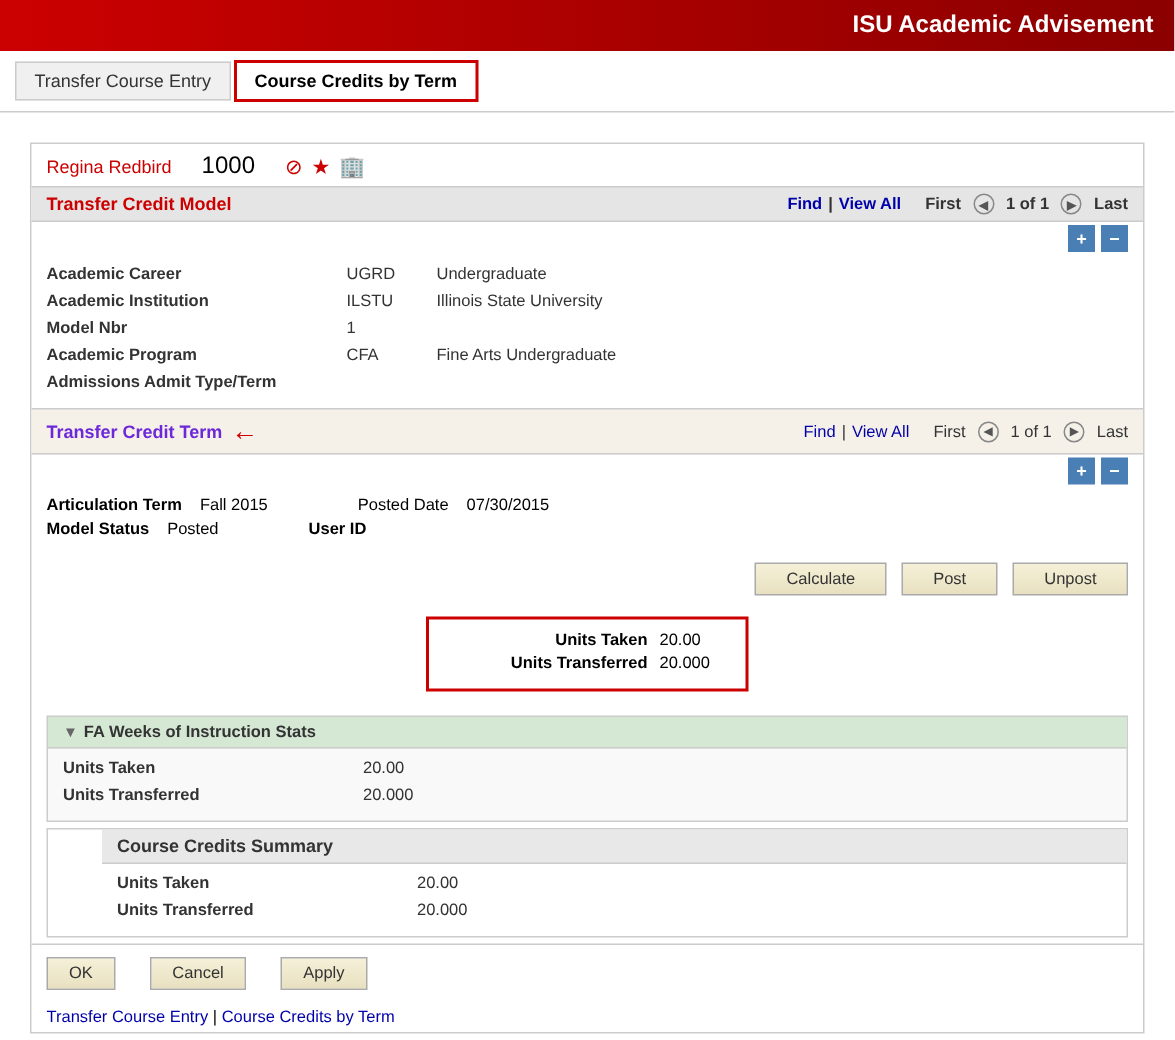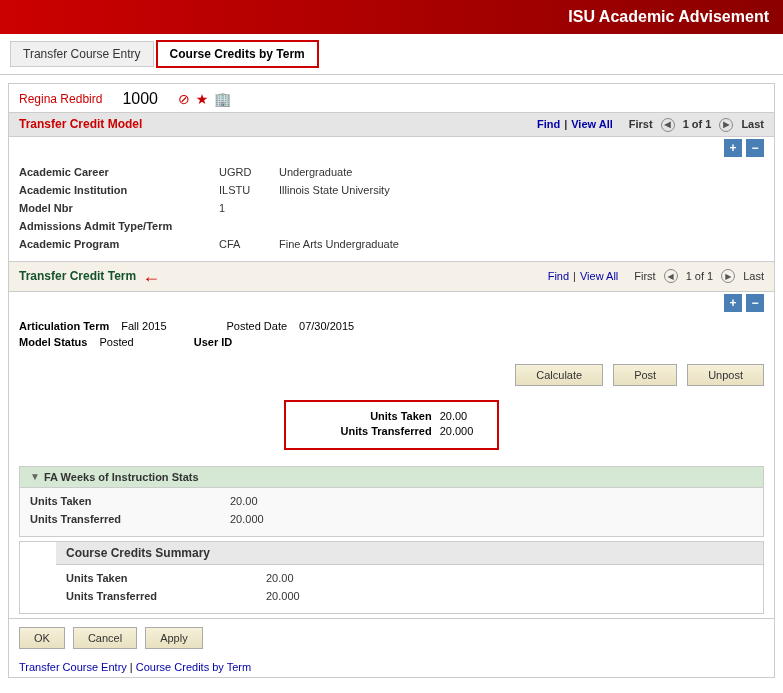--- a/index.html
+++ b/index.html
@@ -233,7 +233,7 @@
 
     .main-content {
       border: 1px solid #ccc;
-      margin: 8px;
+      margin: 20px;
     }
 
     .nav-circle {

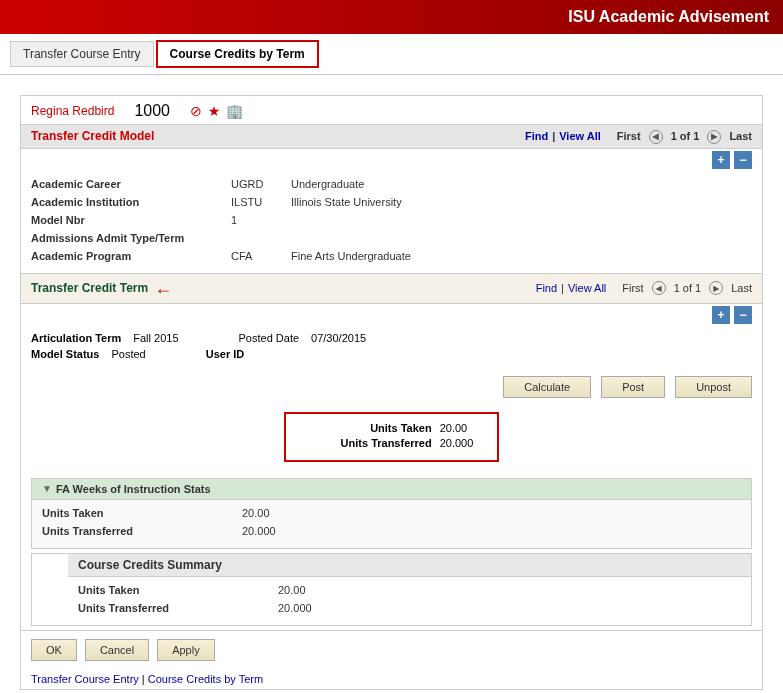--- a/index.html
+++ b/index.html
@@ -316,12 +316,12 @@
       <span class="form-code">1</span>
     </div>
     <div class="form-row">
-      <span class="form-label">Admissions Admit Type/Term</span>
-    </div>
-    <div class="form-row">
       <span class="form-label">Academic Program</span>
       <span class="form-code">CFA</span>
       <span class="form-value">Fine Arts Undergraduate</span>
+    </div>
+    <div class="form-row">
+      <span class="form-label">Admissions Admit Type/Term</span>
     </div>
   </div>
 

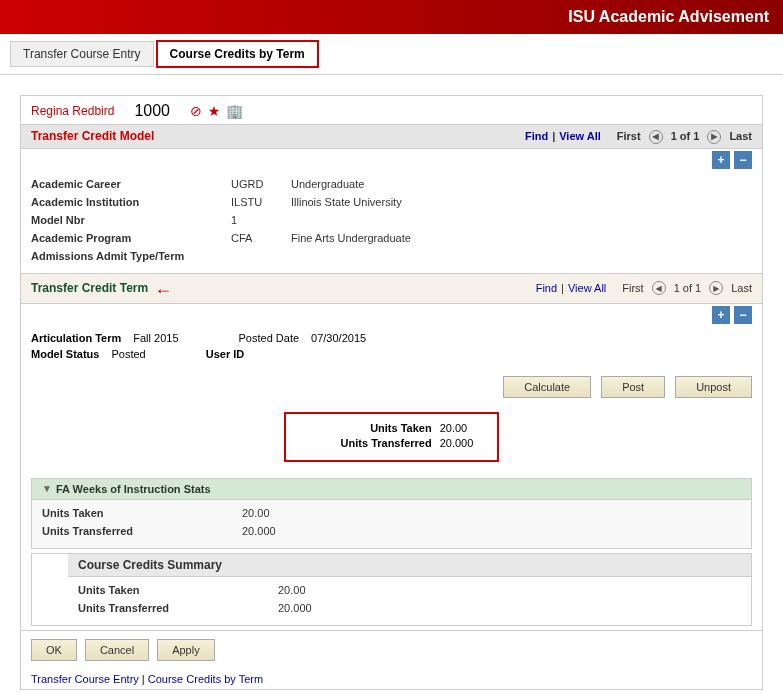--- a/index.html
+++ b/index.html
@@ -327,7 +327,7 @@
 
   <div style="background:#f5f0e8; padding:4px 10px; display:flex; justify-content:space-between; align-items:center; border-top:1px solid #ccc; border-bottom:1px solid #ccc;">
     <div style="display:flex; align-items:center; gap:6px;">
-      <span style="color:#14532d; font-weight:bold; font-size:12px;">Transfer Credit Term</span>
+      <span style="color:#6d28d9; font-weight:bold; font-size:12px;">Transfer Credit Term</span>
       <span style="color:#c00; font-size:18px; font-weight:bold;">←</span>
     </div>
     <div class="section-nav">

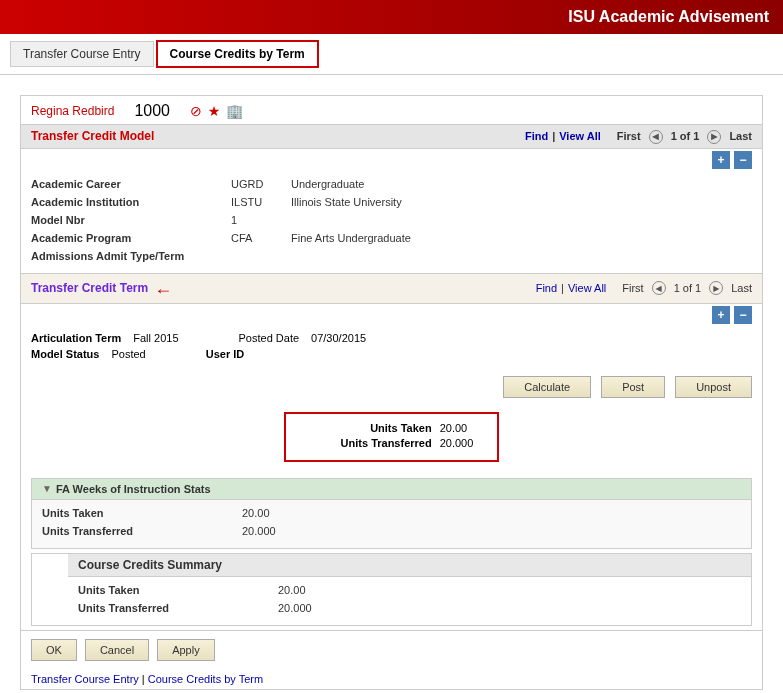--- a/index.html
+++ b/index.html
@@ -208,7 +208,7 @@
     .bottom-buttons {
       display: flex;
       padding: 8px 10px;
-      gap: 8px;
+      gap: 23px;
       border-top: 1px solid #ccc;
     }
 

